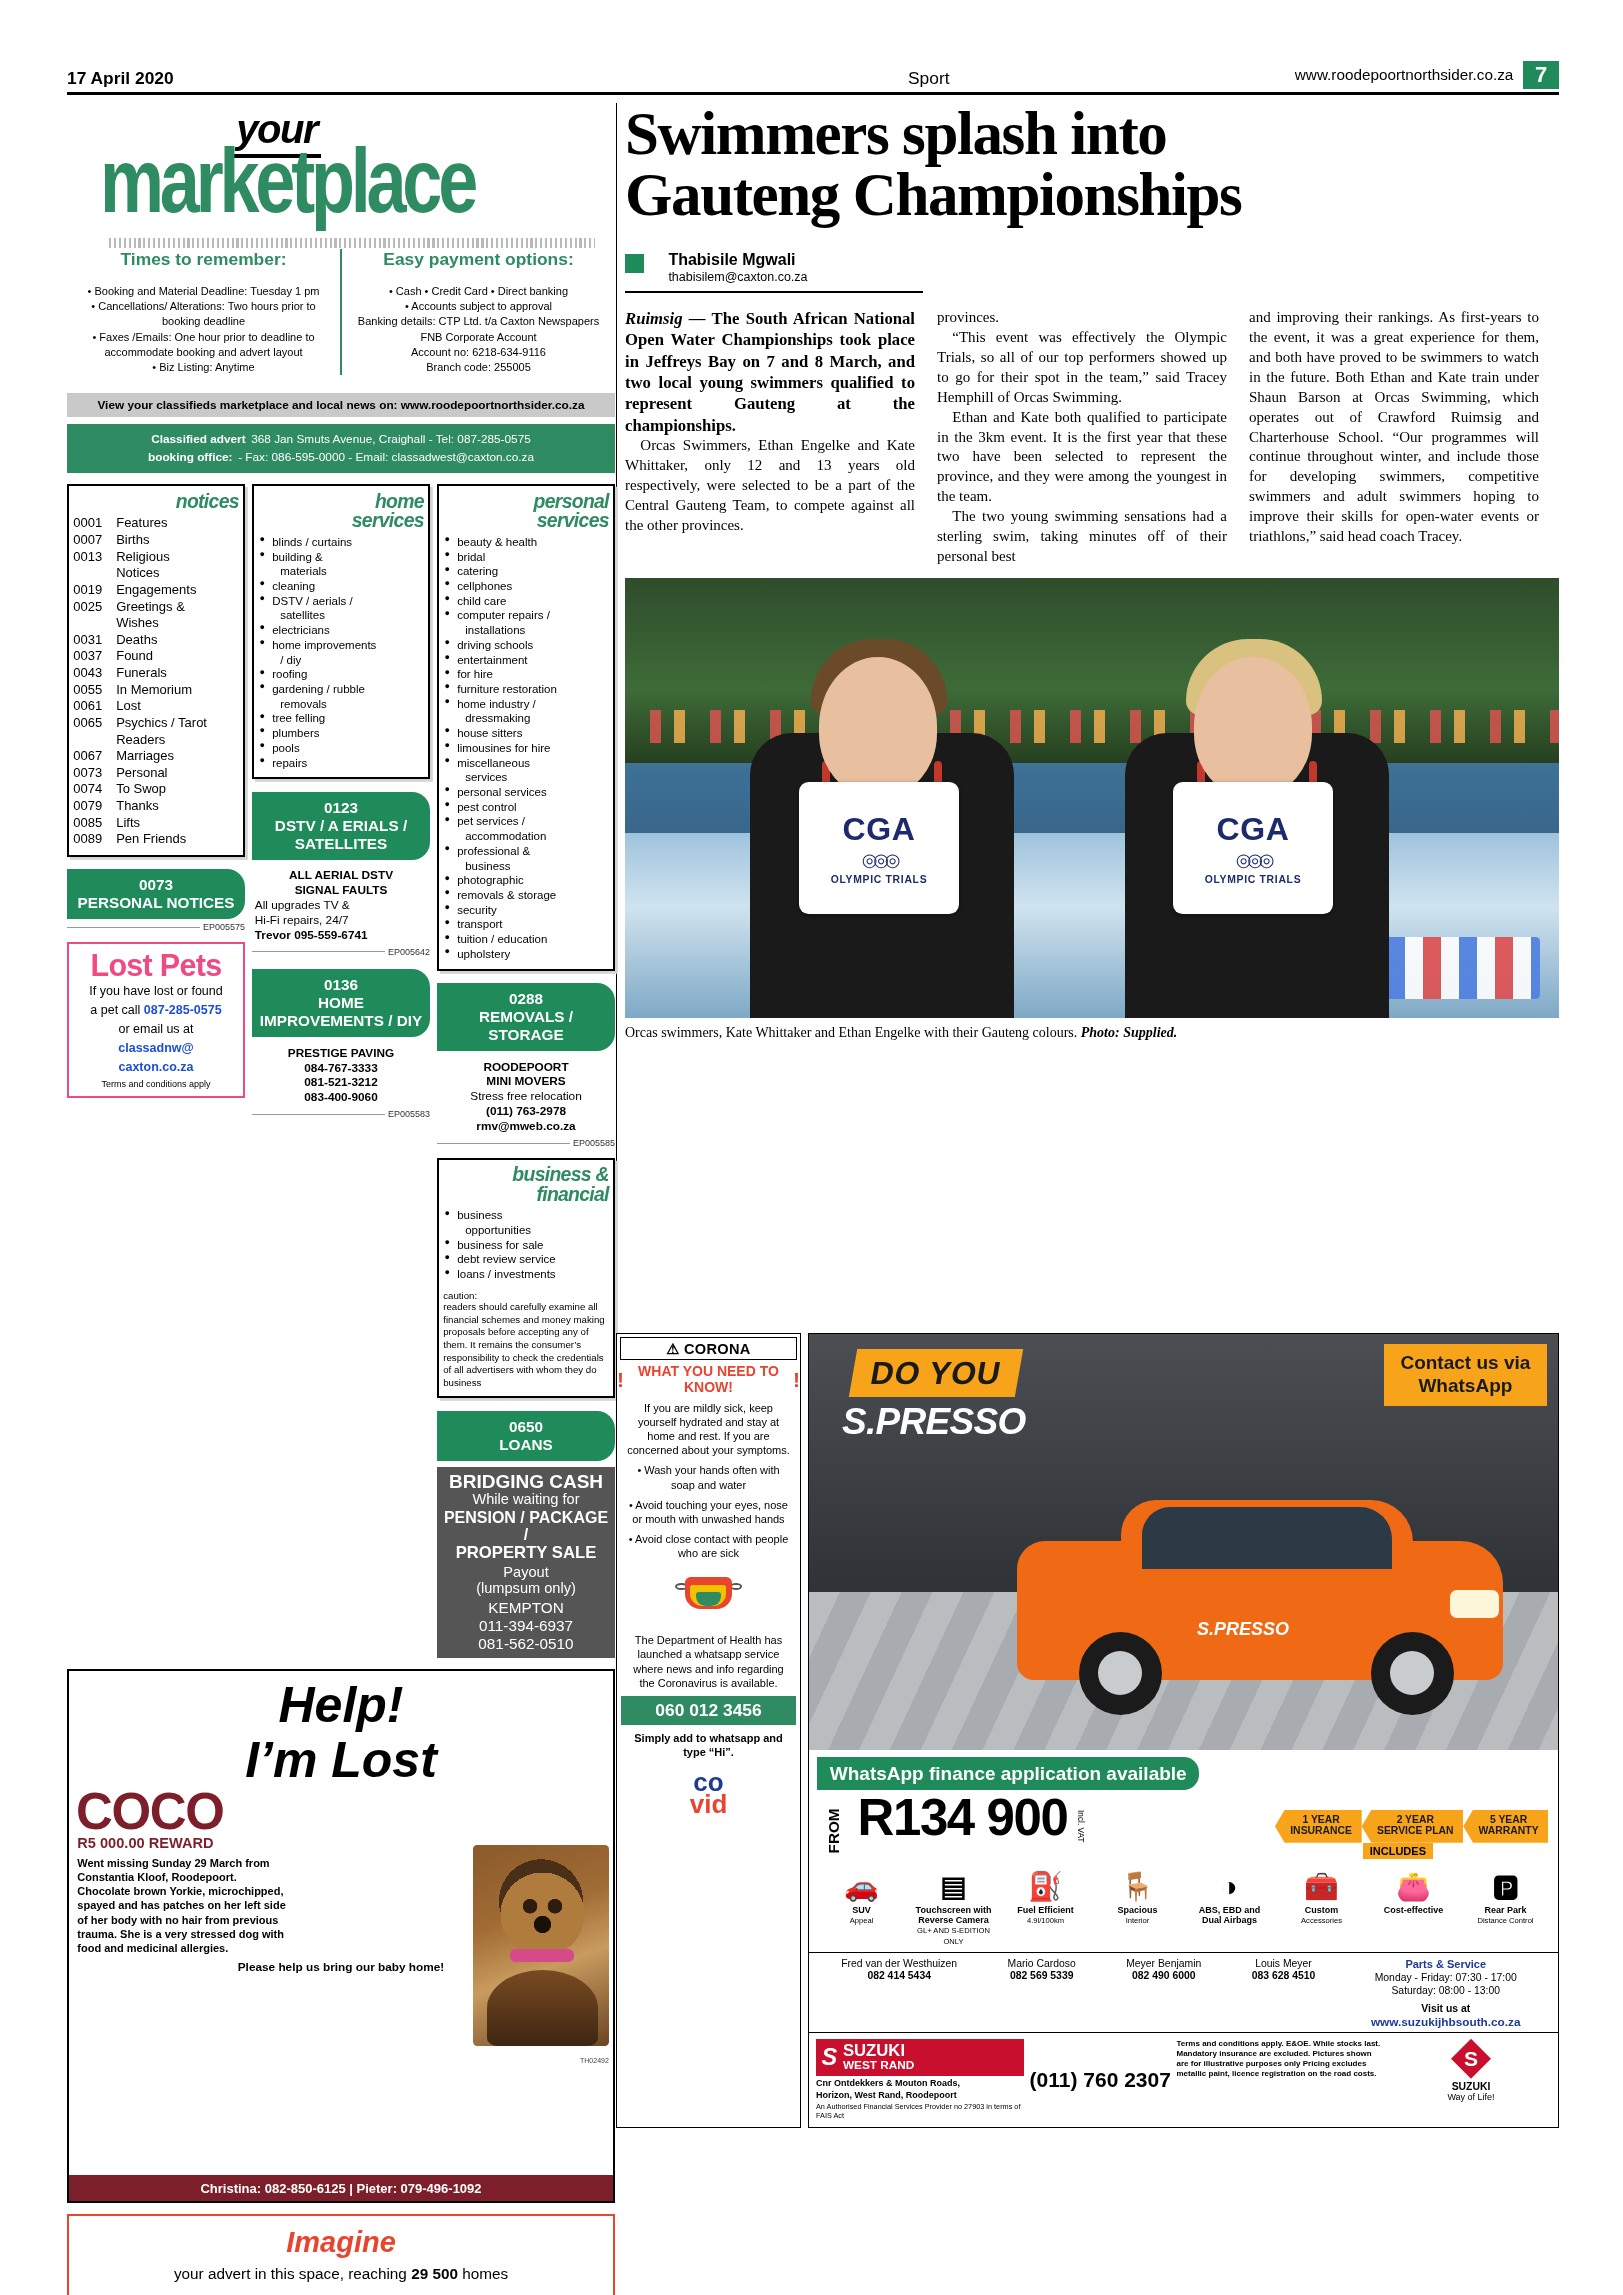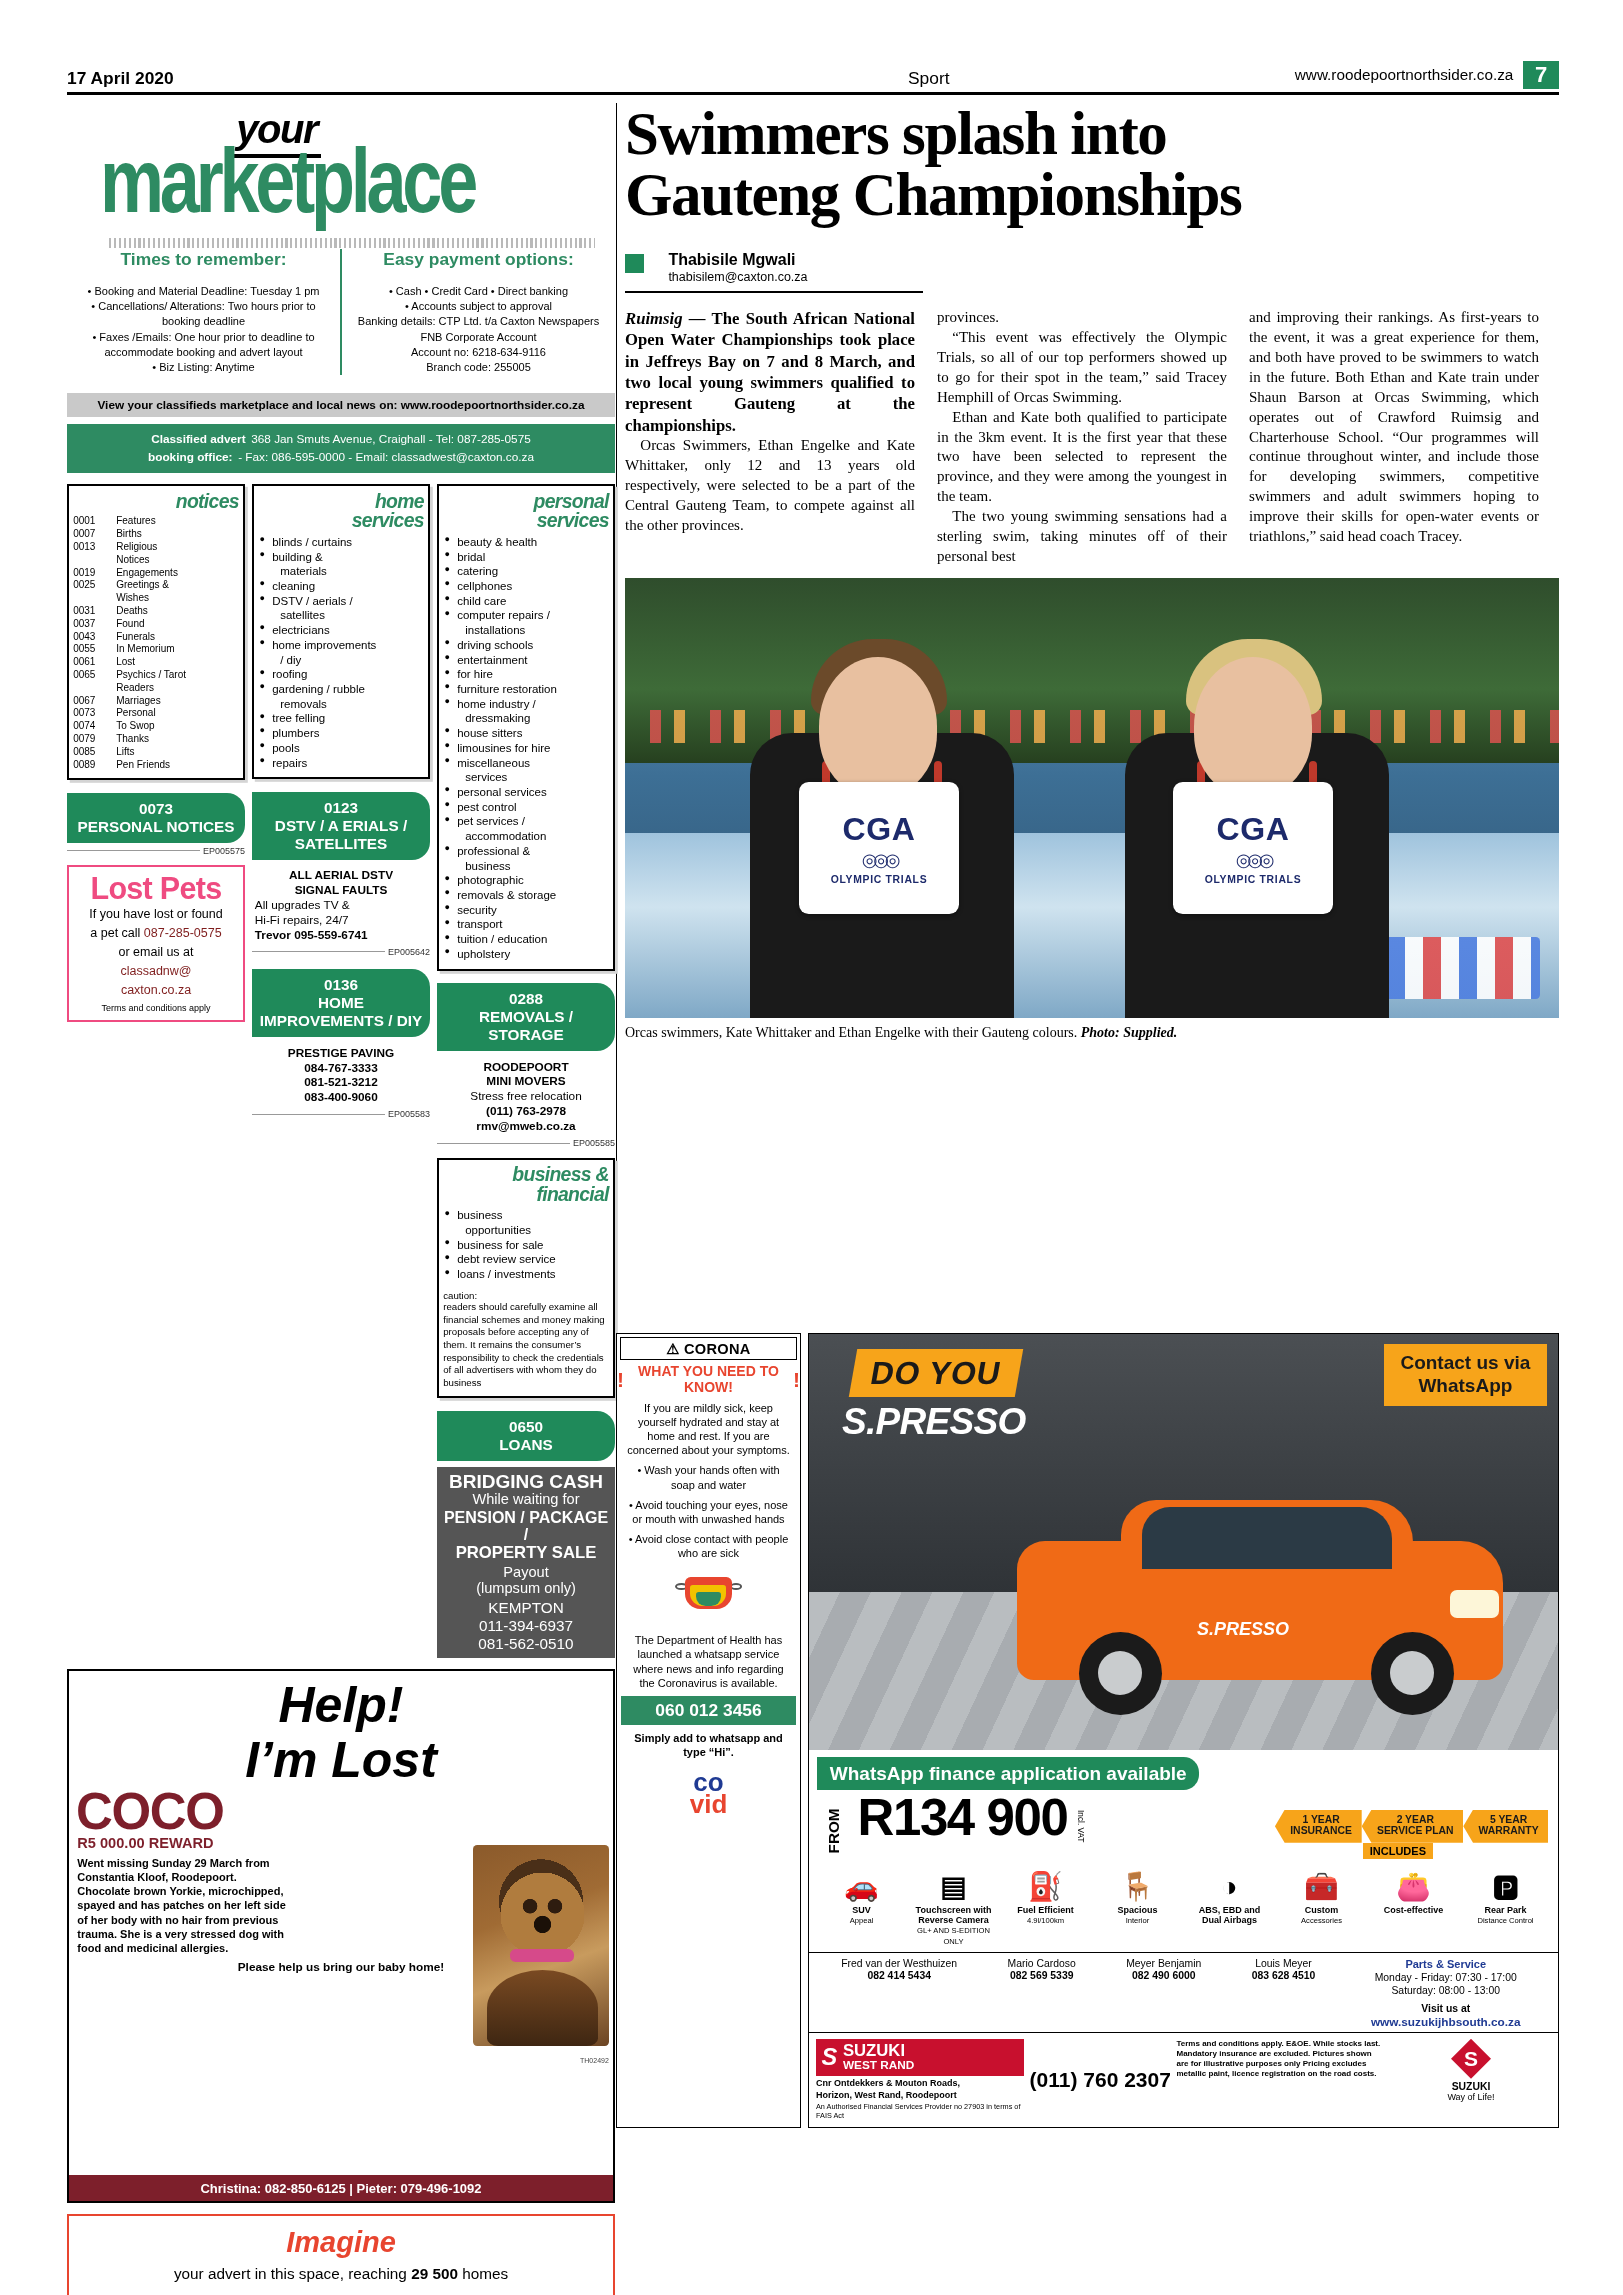--- a/index.html
+++ b/index.html
@@ -57,7 +57,7 @@
             box-shadow: 2.8px 2.8px 0 #d4d4d4; }
   .cat-title { color: #2e8b62; font-style: italic; font-weight: bold; font-size: 19.4px;
                text-align: right; letter-spacing: -0.7px; line-height: 1.0; margin-bottom: 4.2px; }
-  .notice-row { display: flex; font-size: 10px; line-height: 1.28; }
+  .notice-row { display: flex; font-size: 13px; line-height: 1.28; }
   .notice-row .code { width: 43px; flex: none; }
   .bul { font-size: 11.5px; line-height: 1.28; padding-left: 14px; position: relative; }
   .bul::before { content: "\25CF"; position: absolute; left: 1.4px; top: -0.7px; font-size: 9px; }

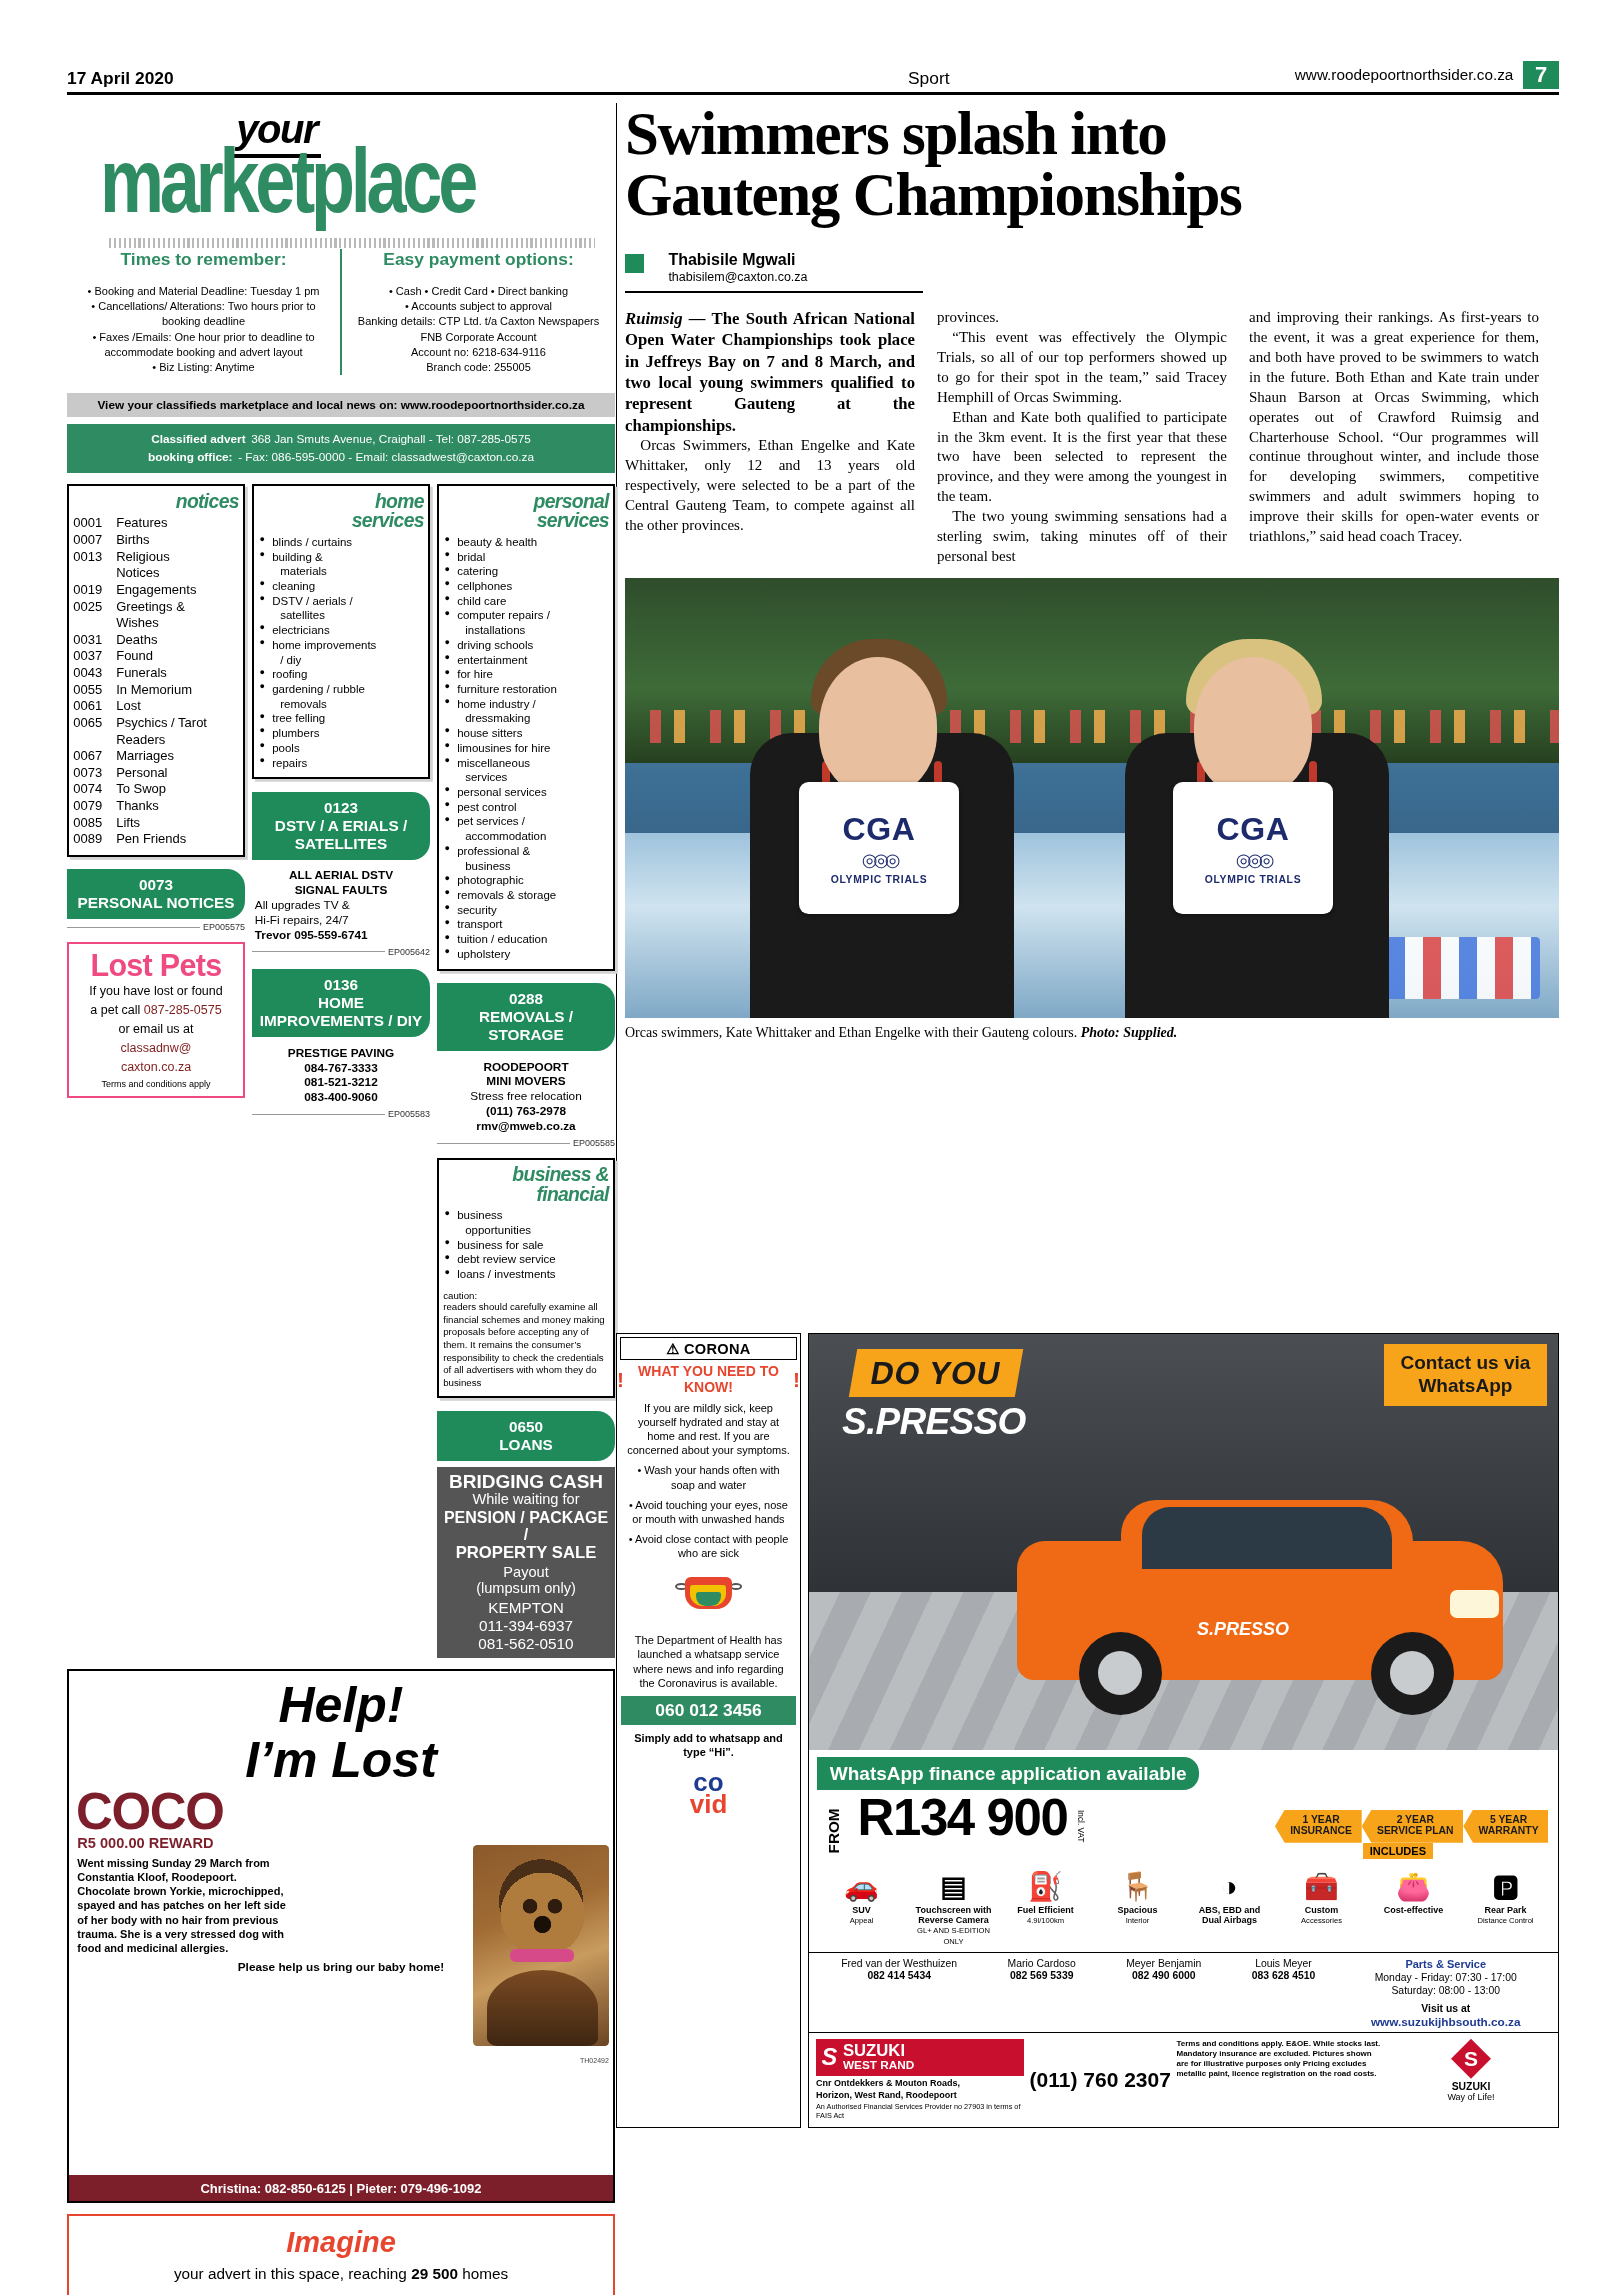--- a/index.html
+++ b/index.html
@@ -78,7 +78,7 @@
   .lostpets { border: 2.8px solid #ef4b81; margin-top: 9.7px; padding: 5.6px 5.6px 7px 5.6px; text-align: center; }
   .lp-title { color: #ef4b81; font-weight: bold; font-size: 30.5px; line-height: 1; letter-spacing: -0.7px; }
   .lp-text { font-size: 12.5px; line-height: 1.3; margin-top: 2.8px; }
-  .lp-pink { color: #7f1d1d; font-weight: normal; }
+  .lp-pink { color: #1d4ed8; font-weight: bold; }
   .lp-terms { font-size: 9px; margin-top: 4.2px; }
 
   

